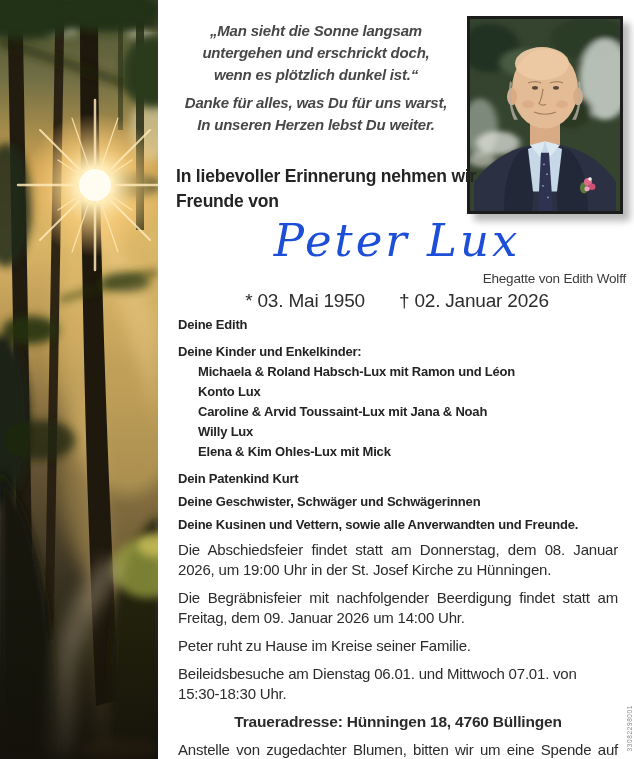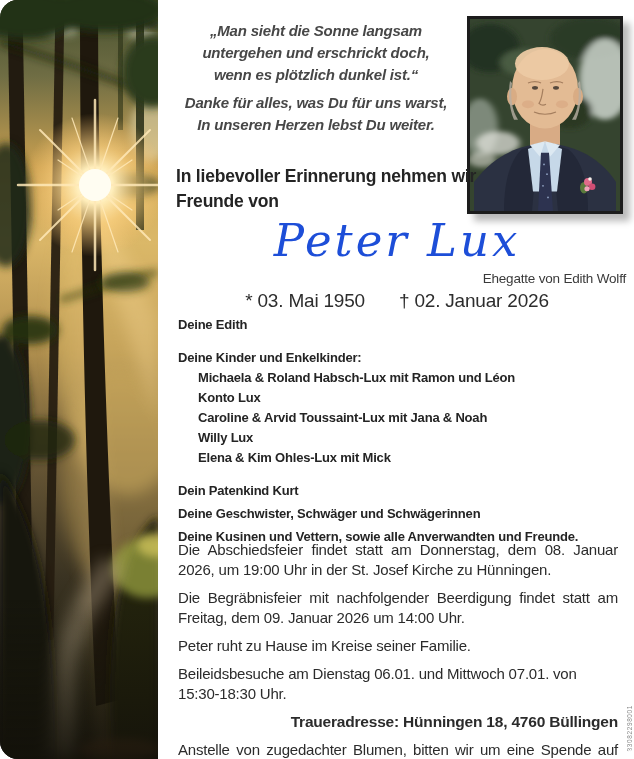--- a/index.html
+++ b/index.html
@@ -5,7 +5,7 @@
   html,body{margin:0;padding:0;background:#ffffff;}
   #canvas{
     position:relative;width:634px;height:759px;background:#ffffff;overflow:hidden;
-    font-family:"Liberation Sans",sans-serif;color:#2d2d2d;border-radius:18px;
+    font-family:"Liberation Sans",sans-serif;color:#2d2d2d;
   }
   
   .forest{position:absolute;left:0;top:0;width:158px;height:759px;}

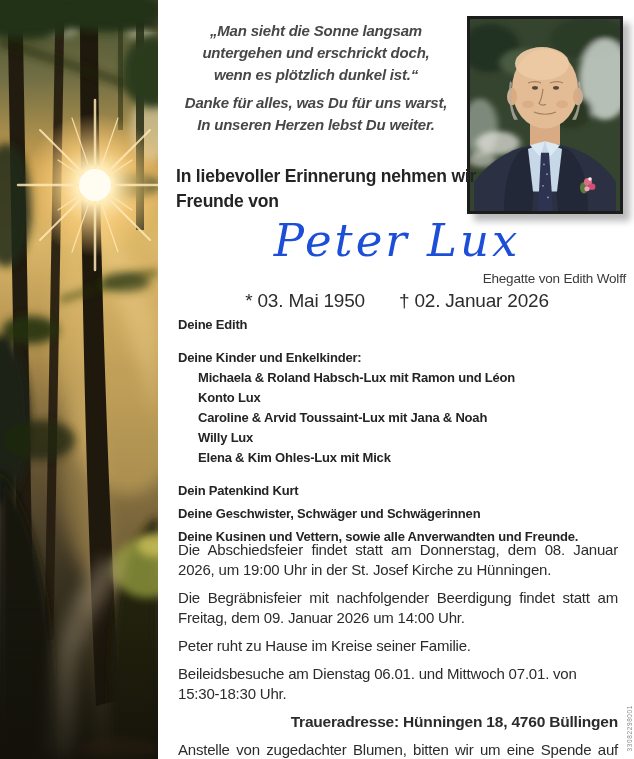--- a/index.html
+++ b/index.html
@@ -54,7 +54,7 @@
   }
   .mourners .row{white-space:nowrap;}
   .mourners .indent{padding-left:20px;}
-  .mourners .gap-top{margin-top:13px;}
+  .mourners .gap-top{margin-top:7px;}
   .mourners .gap-small{margin-top:3px;}
   .events{
     position:absolute;left:178px;top:540px;width:440px;

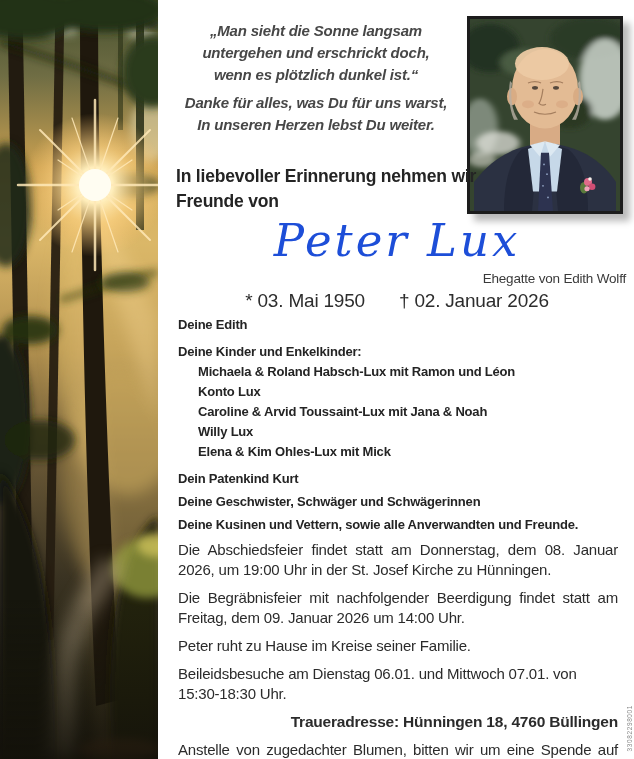--- a/index.html
+++ b/index.html
@@ -62,7 +62,7 @@
   }
   .events p{margin:0 0 8px 0;}
   .events .just{text-align:justify;}
-  .events .address{font-weight:700;text-align:right;font-size:15.5px;margin:6px 0 8px 0;}
+  .events .address{font-weight:700;text-align:center;font-size:15.5px;margin:6px 0 8px 0;}
   .side-code{
     position:absolute;right:1px;bottom:8px;
     writing-mode:vertical-rl;transform:rotate(180deg);

